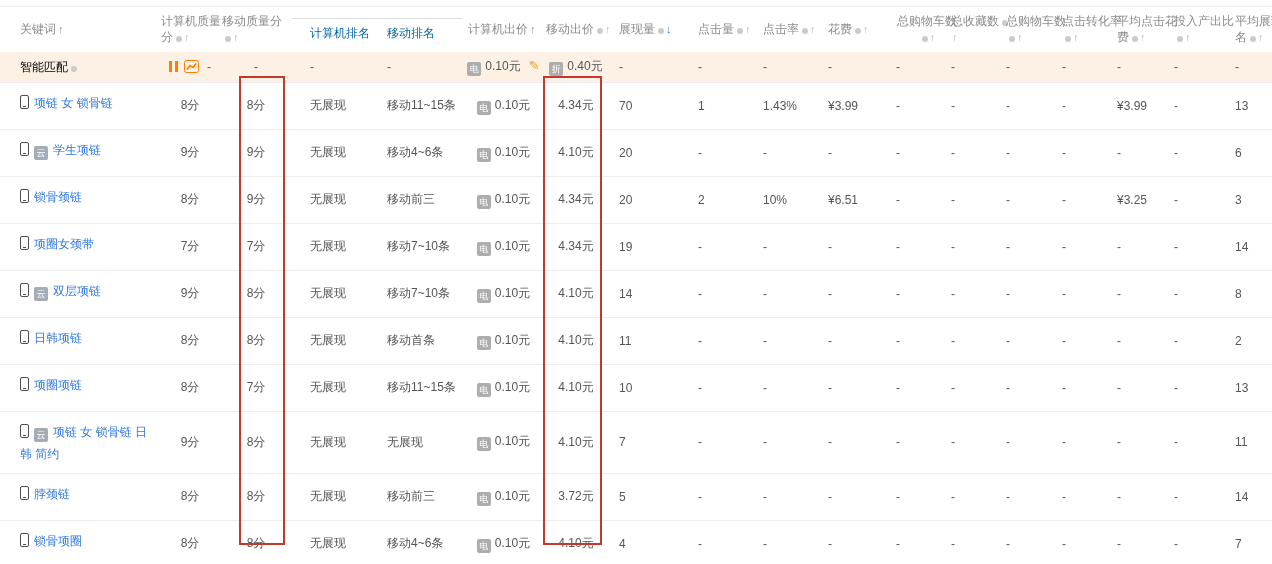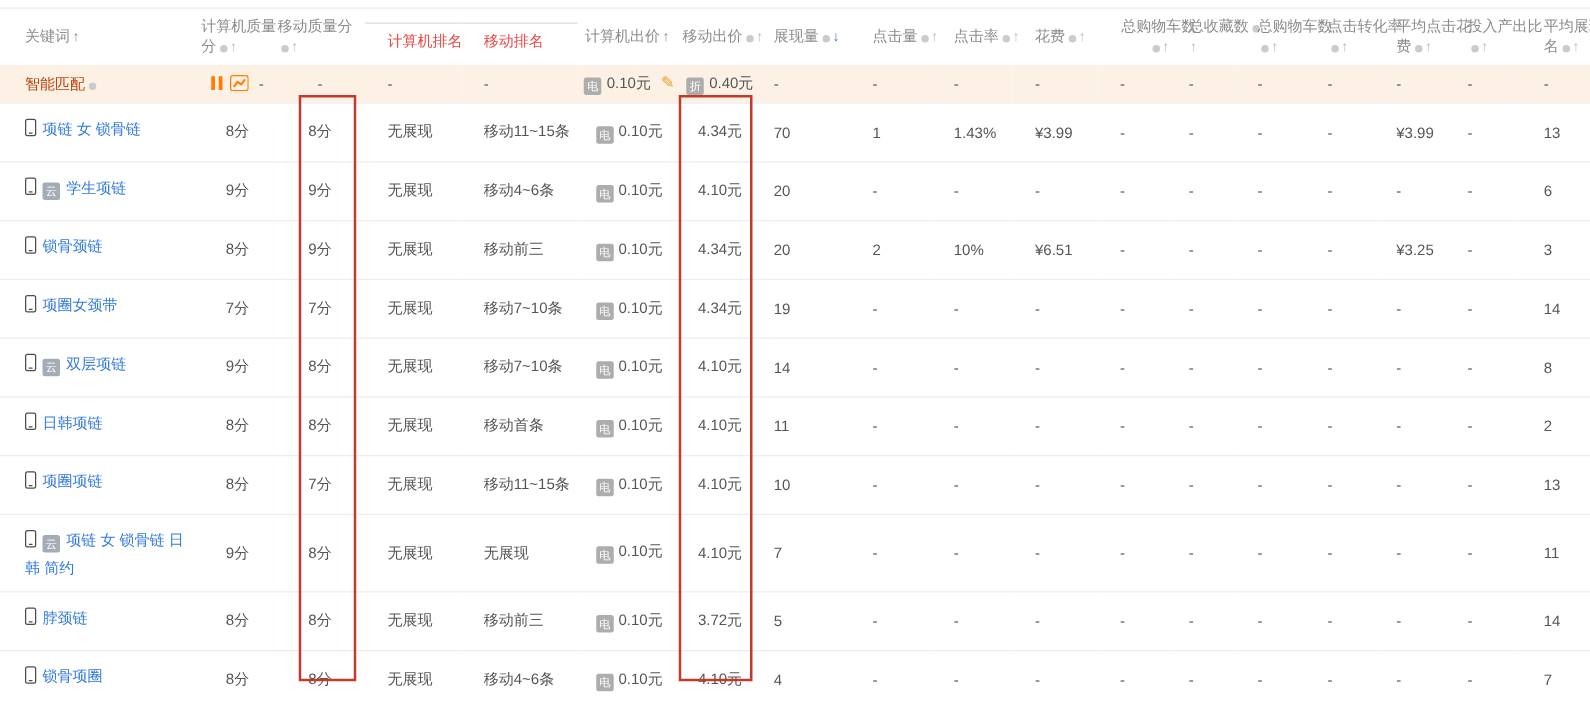--- a/index.html
+++ b/index.html
@@ -20,7 +20,7 @@
   th:nth-child(2)  { padding-left:1px; }
   th:nth-child(3)  { padding-left:2px; }
   th.sub-col { vertical-align:bottom; padding:0; }
-  .sub-wrap { border-top:1px solid #dcdcdc; padding:6px 0 10px 18px; color:#ef4444; }
+  .sub-wrap { border-top:1px solid #dcdcdc; padding:6px 0 10px 18px; color:#0369a1; }
   th:nth-child(5) .sub-wrap { padding-left:17px; }
   th:nth-child(6)  { padding-left:6px; }
   th:nth-child(7)  { padding-left:1px; }

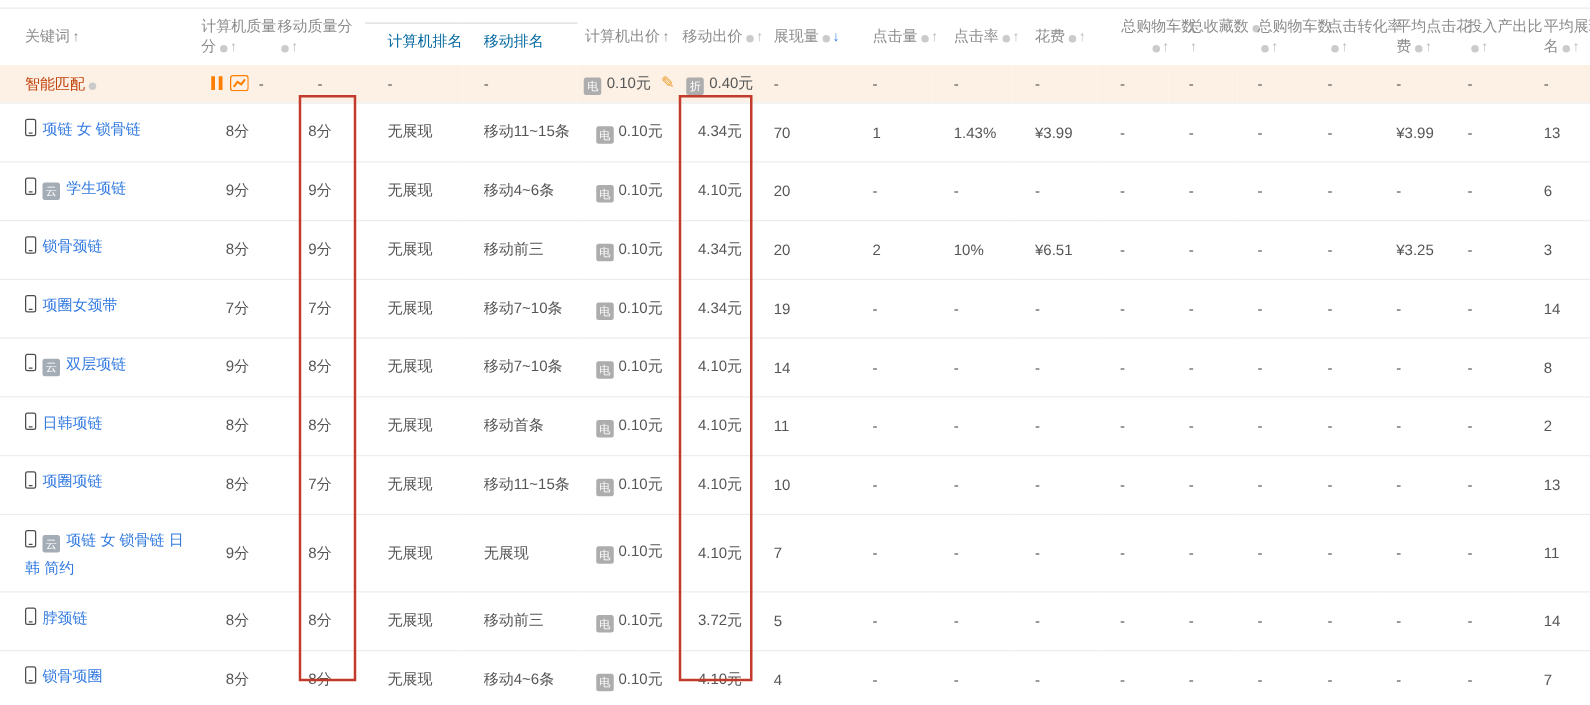--- a/index.html
+++ b/index.html
@@ -46,7 +46,7 @@
   tbody td { height:47px; color:#555; }
   tr.smart-row { background:#fcf1e4; }
   tr.smart-row td { height:30px; }
-  tr.smart-row td:first-child span.smart-label { color:#c2410c; }
+  tr.smart-row td:first-child span.smart-label { color:#000000; }
 
   td:nth-child(1)  { padding:9px 8px 8px 20px; vertical-align:top; white-space:normal; line-height:22px; }
   tr.smart-row td:nth-child(1) { vertical-align:middle; padding-top:0; padding-bottom:0; white-space:nowrap; }

